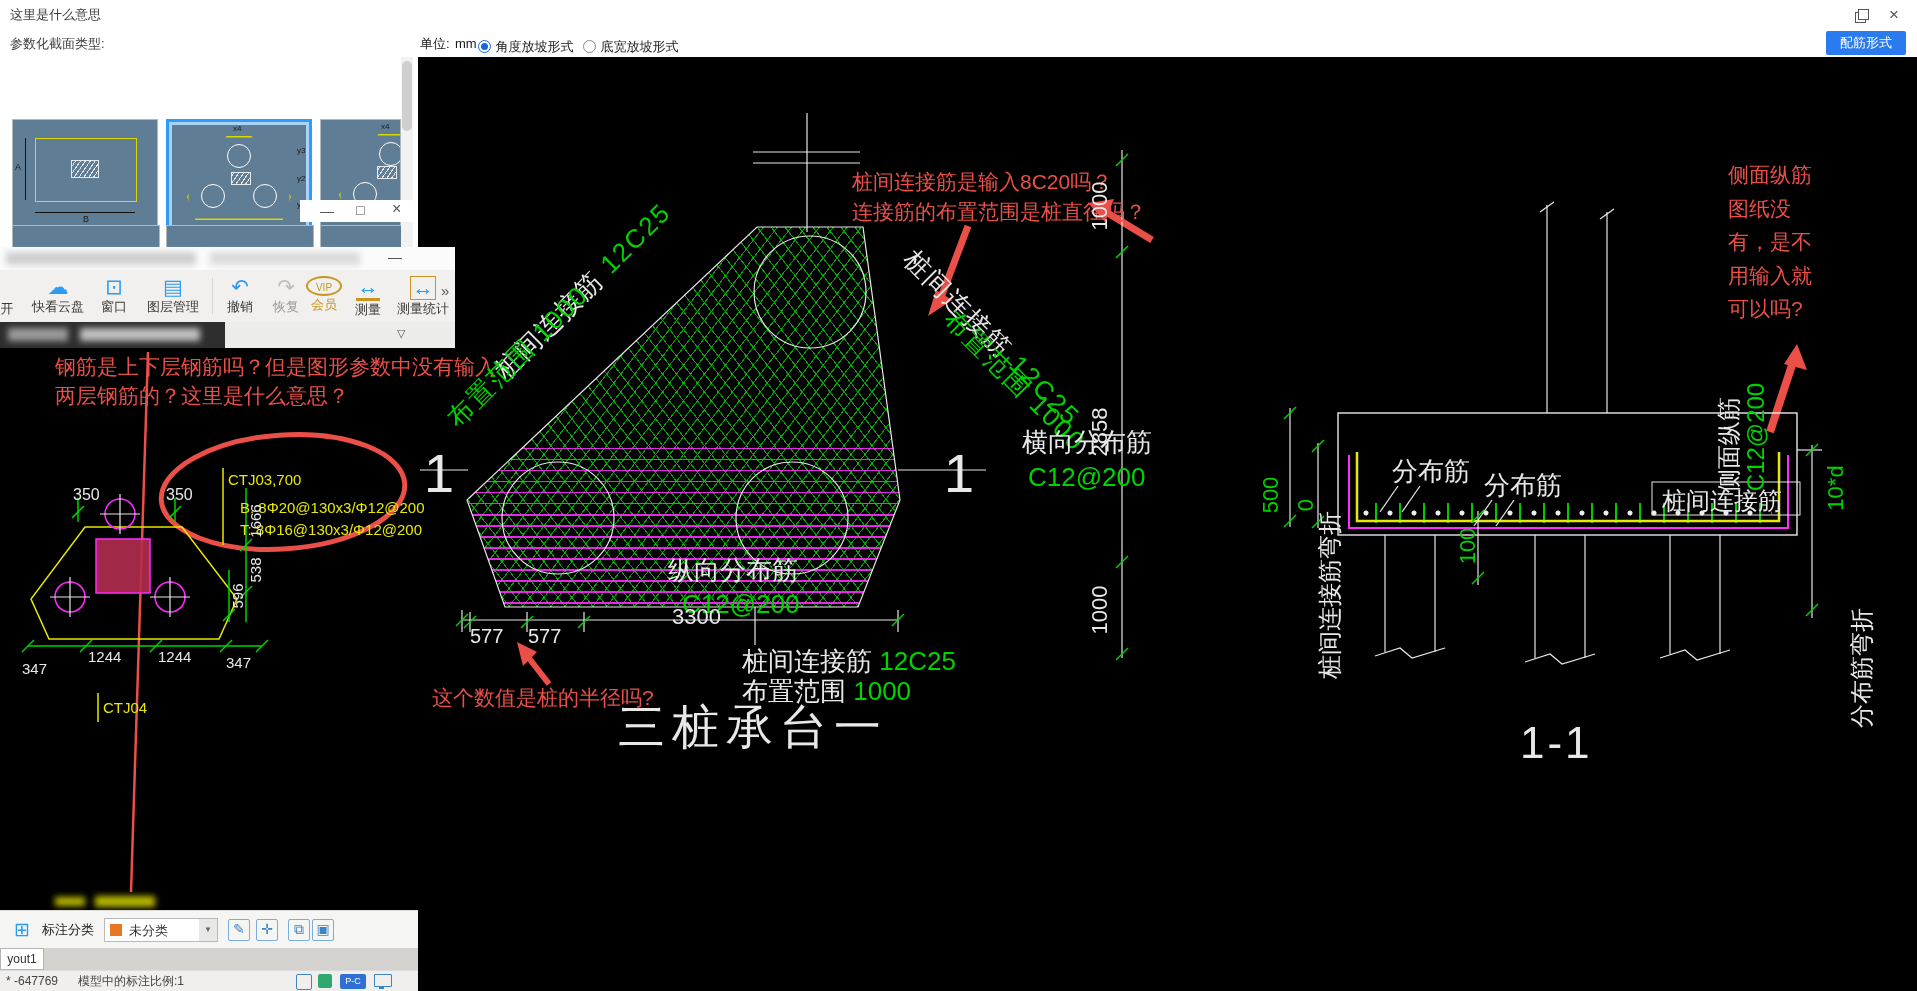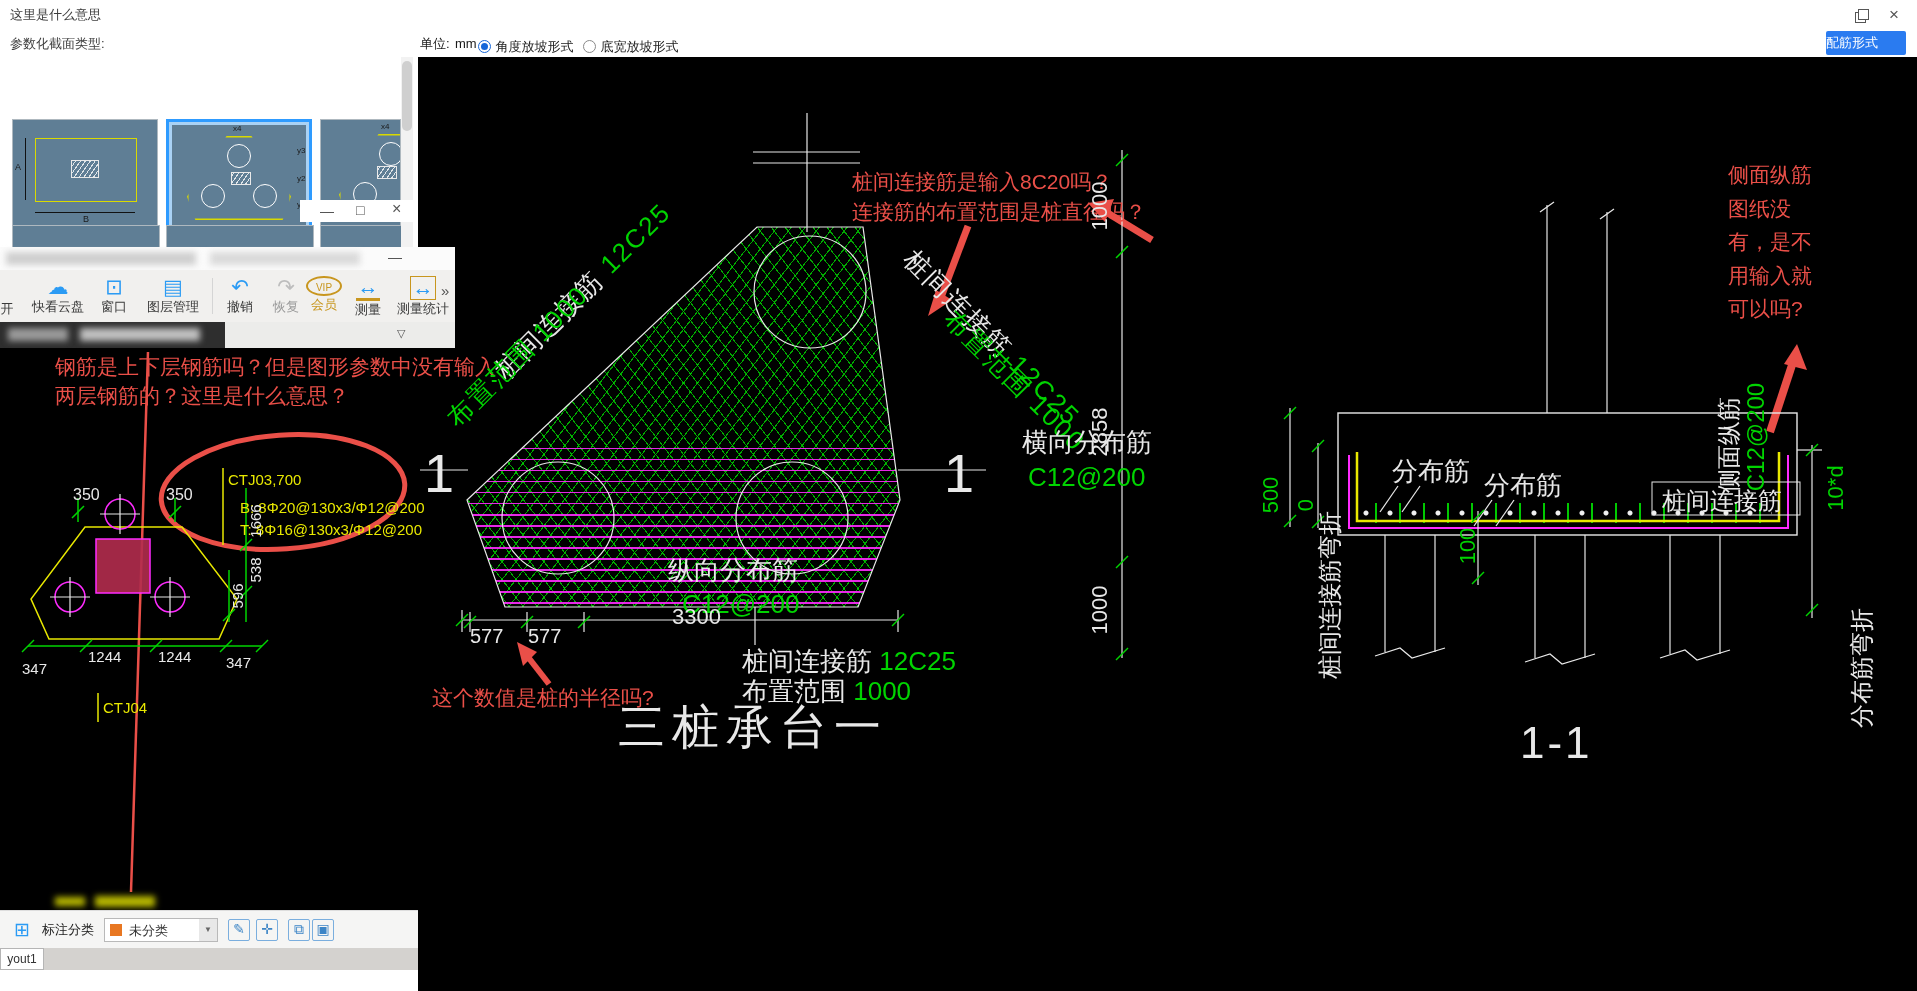--- a/index.html
+++ b/index.html
@@ -22,7 +22,7 @@
   .radio{display:inline-block;width:13px;height:13px;border:1px solid #8a8a8a;border-radius:50%;vertical-align:-2px;background:#fff;box-sizing:border-box;}
   .radio.on{border:1px solid #1667d9;}
   .radio.on::after{content:"";display:block;width:7px;height:7px;margin:2px;border-radius:50%;background:#1667d9;}
-  .btn-blue{position:absolute;background:#2a7bf0;color:#fff;font-size:13px;line-height:24px;border-radius:2px;cursor:pointer;}
+  .btn-blue{position:absolute;background:#2a7bf0;color:#fff;font-size:13px;text-align:center;line-height:24px;border-radius:2px;cursor:pointer;}
   .winbtn{position:absolute;color:#555;font-size:14px;line-height:14px;cursor:pointer;}
   .restore{position:absolute;width:9px;height:9px;border:1px solid #555;cursor:pointer;}
   .restore::before{content:"";position:absolute;left:2px;top:-4px;width:9px;height:9px;border:1px solid #555;background:#fff;}

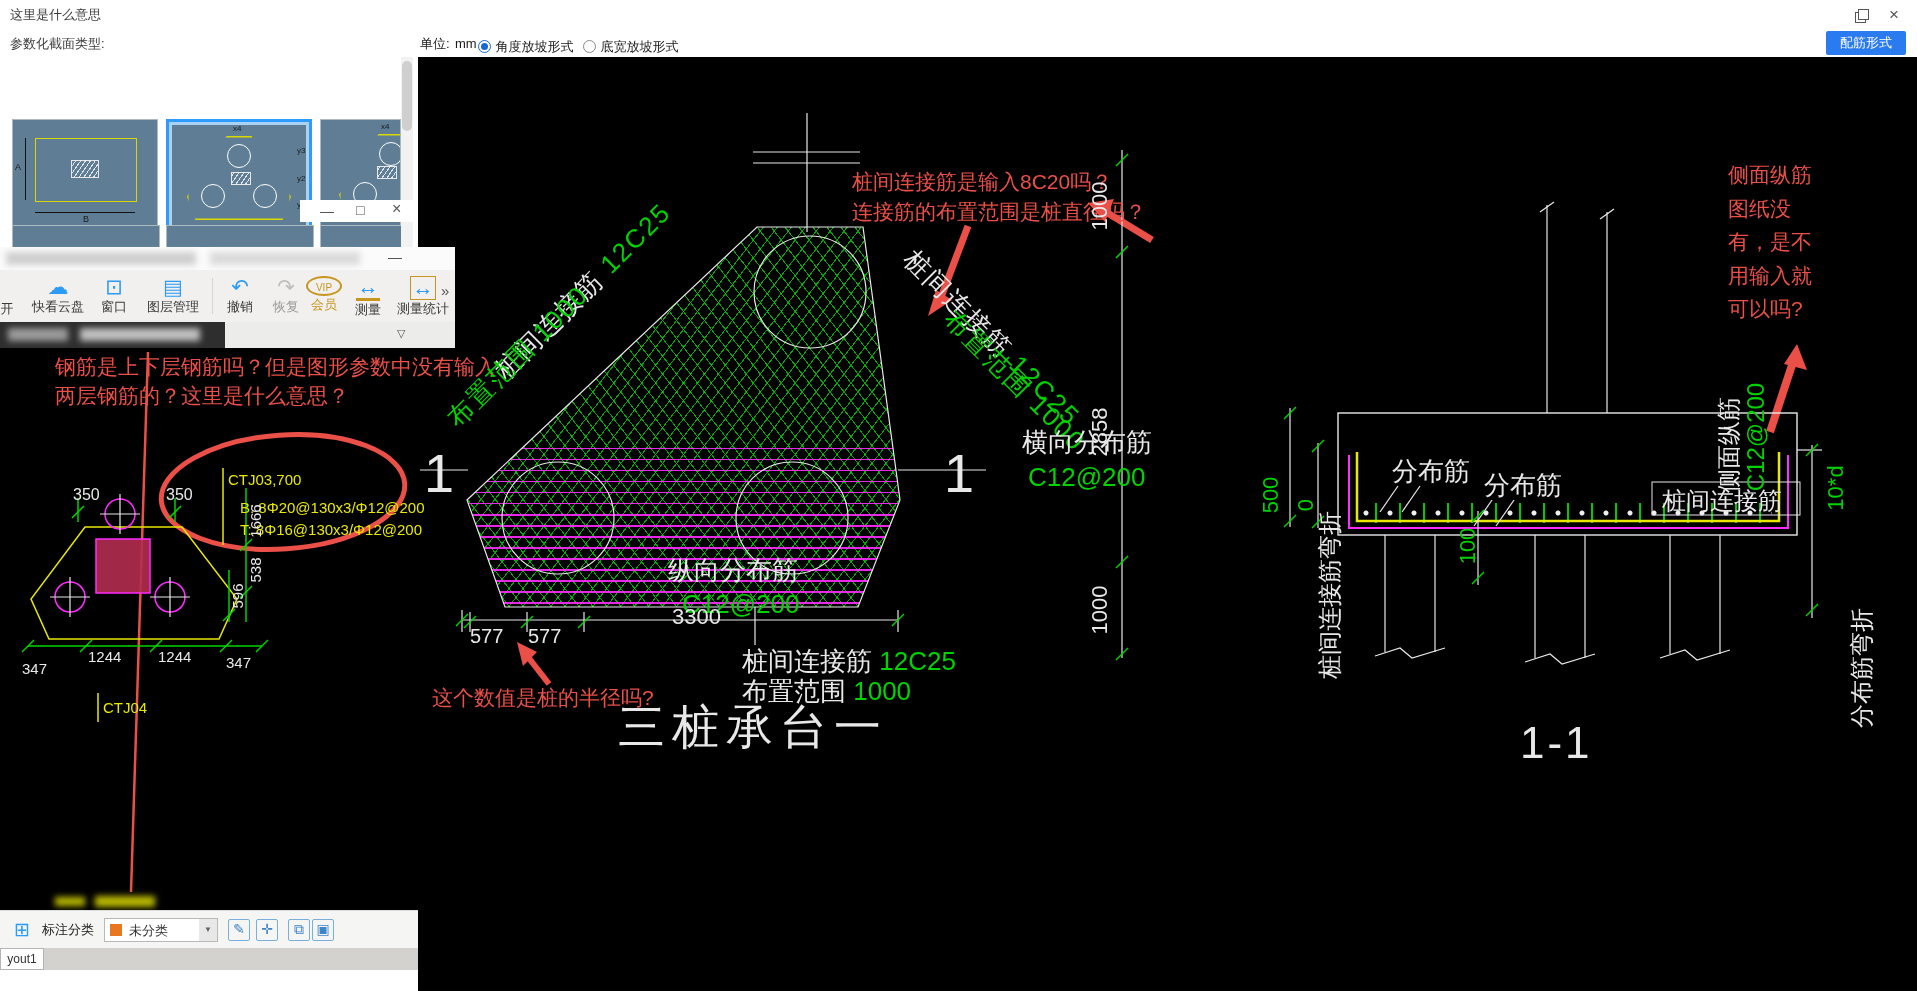--- a/index.html
+++ b/index.html
@@ -342,6 +342,16 @@
     <div class="abs" style="left:0;top:0;width:44px;height:22px;background:#fff;border:1px solid #b5b5b5;box-sizing:border-box;font-size:12px;color:#333;text-align:center;line-height:20px">yout1</div>
   </div>
 
+  <div class="abs" style="left:0;top:970px;width:418px;height:21px;background:#f0efed;border-top:1px solid #dcdcdc;z-index:5">
+    <div class="t" style="left:6px;top:4px;font-size:12px;color:#444">* -647769</div>
+    <div class="t" style="left:78px;top:4px;font-size:12px;color:#444">模型中的标注比例:1</div>
+    <div class="abs" style="left:296px;top:3px;width:14px;height:14px;border:1.5px solid #3d85c6;border-radius:2px"></div>
+    <div class="abs" style="left:318px;top:3px;width:14px;height:14px;background:#2fa86d;border-radius:2px"></div>
+    <div class="abs" style="left:340px;top:3px;width:26px;height:15px;background:#2f6fd6;border-radius:2px;color:#fff;font-size:9px;text-align:center;line-height:15px">P-C</div>
+    <div class="abs" style="left:374px;top:3px;width:16px;height:11px;border:1.5px solid #3d85c6;border-radius:1px">
+        <div class="abs" style="left:4px;top:11px;width:5px;height:3px;background:#3d85c6"></div>
+      </div>
+  </div>
 
 </div>
 

